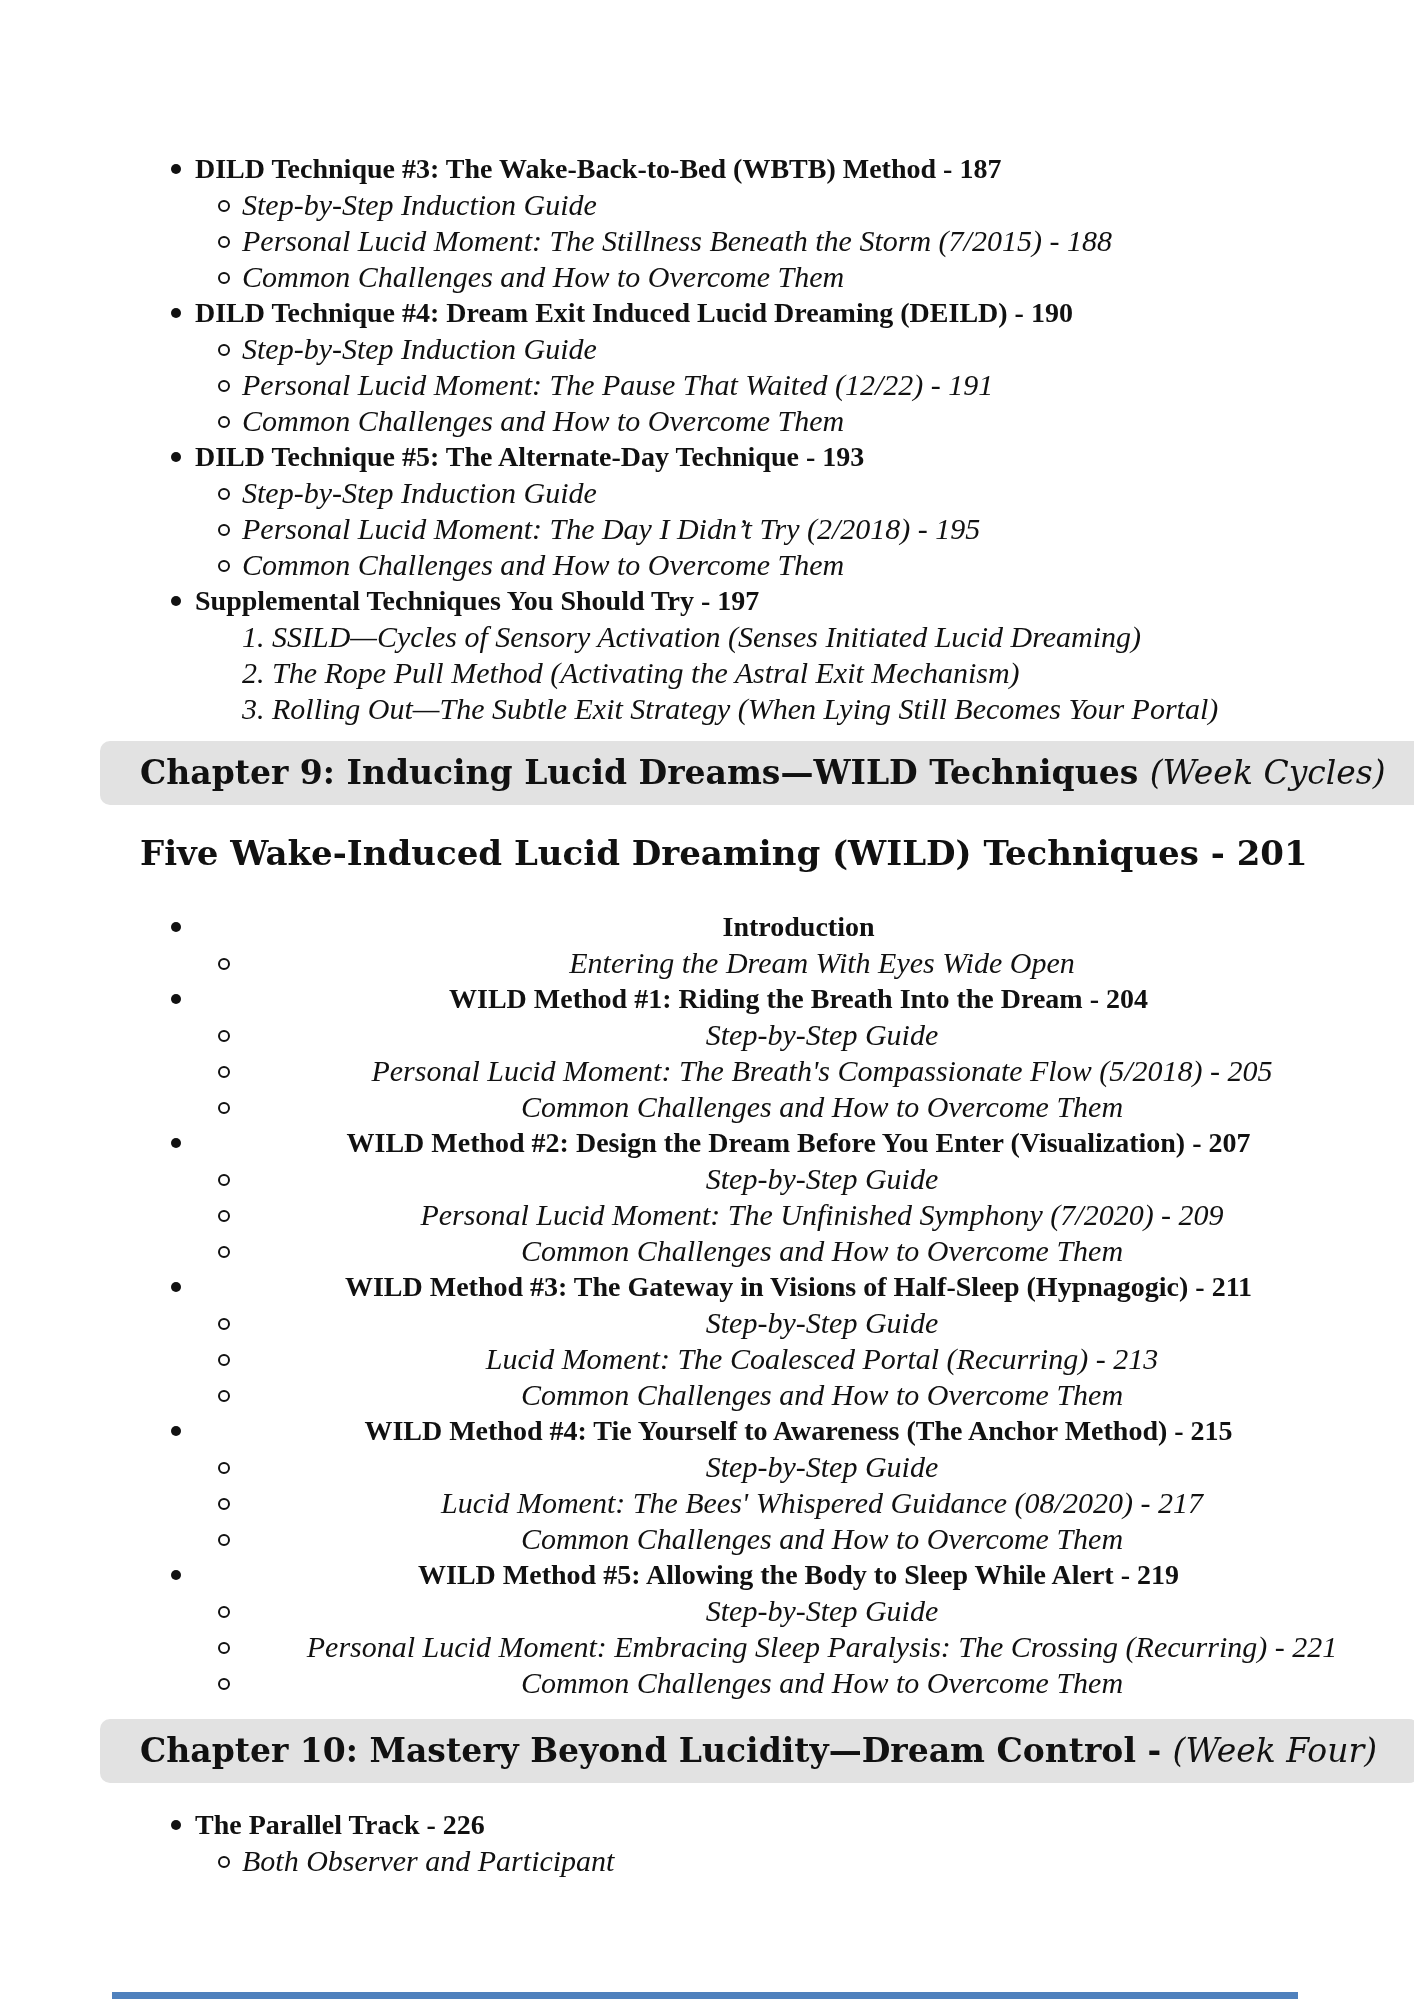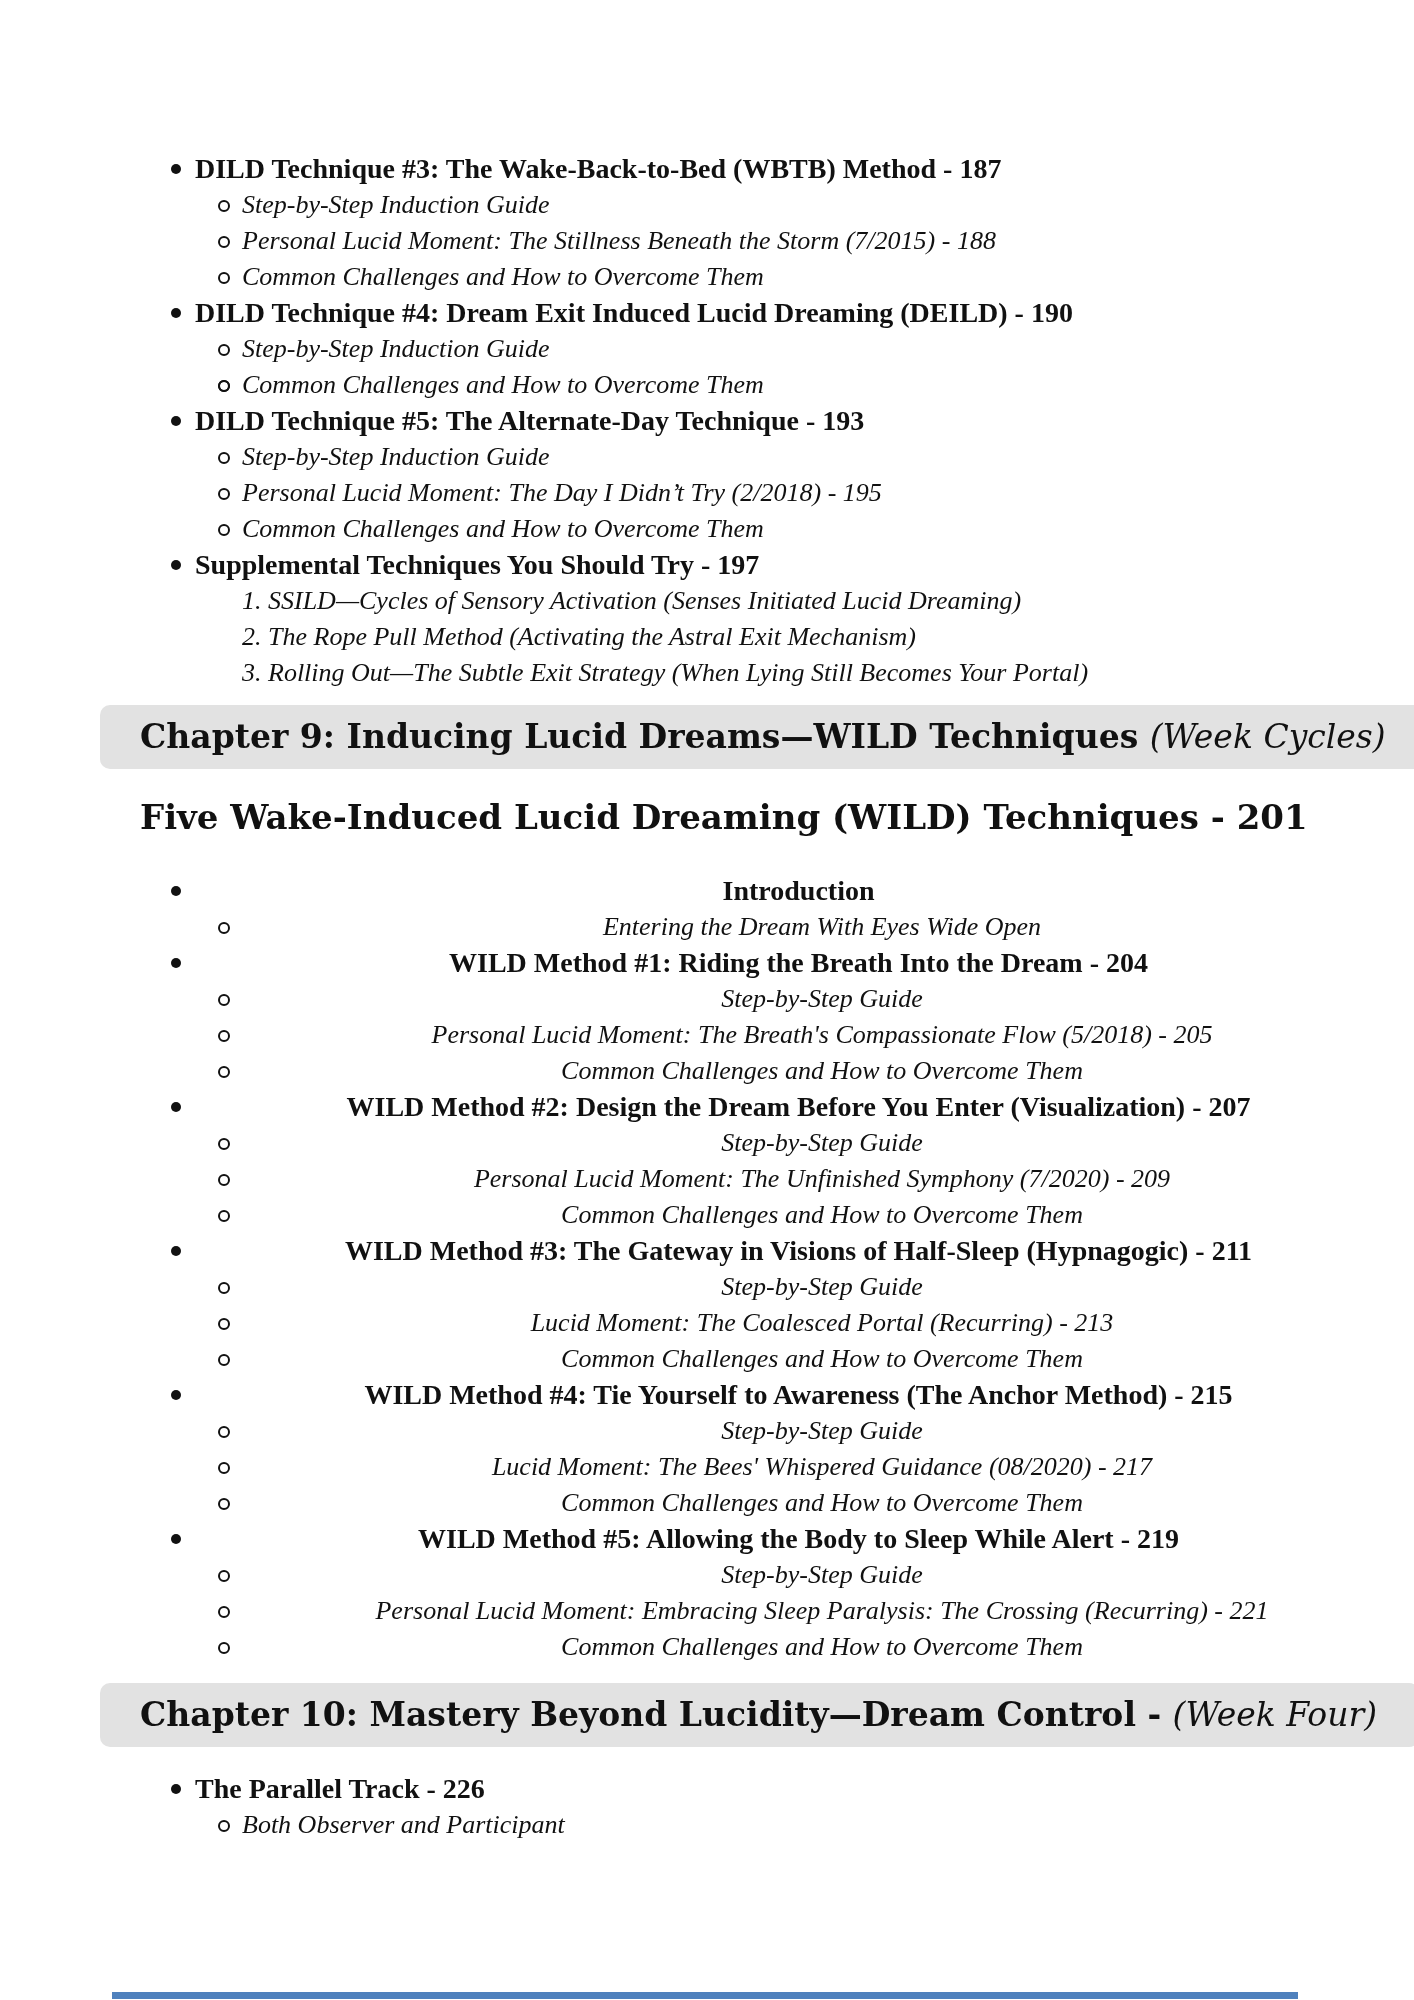--- a/index.html
+++ b/index.html
@@ -34,7 +34,7 @@
   }
   .item-l2 {
     font-style: italic;
-    font-size: 26px;
+    font-size: 30px;
     padding-left: 230px;
   }
   .marker-dot {

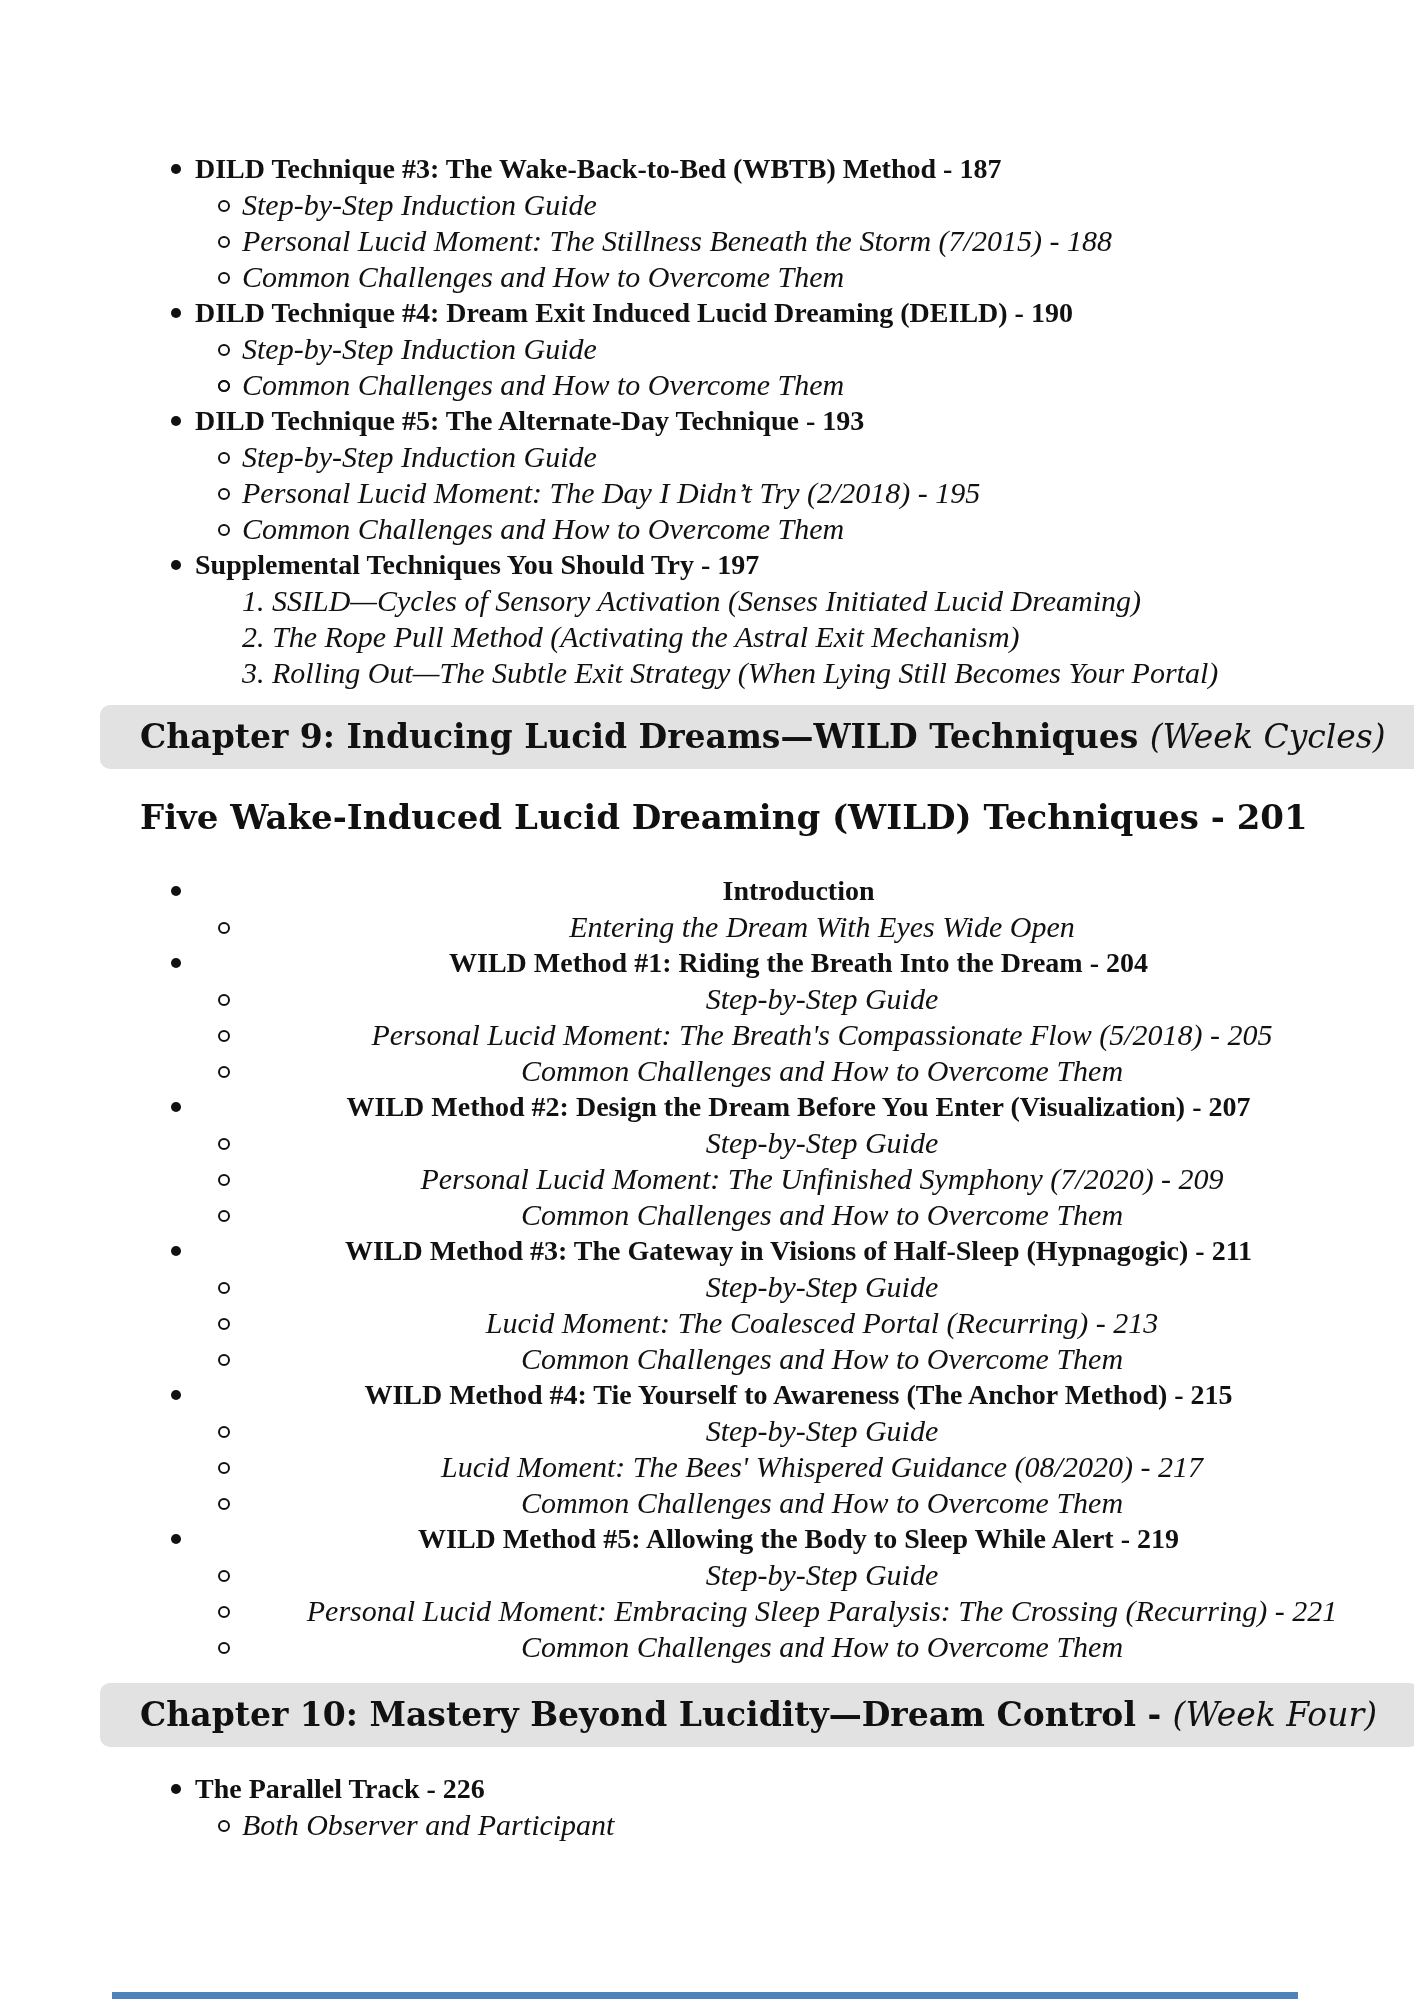--- a/index.html
+++ b/index.html
@@ -103,7 +103,7 @@
       <div class="item item-l2"><span class="marker-ring"></span><span class="subentry-label">Common Challenges and How to Overcome Them</span></div>
       <div class="item item-l1"><span class="marker-dot"></span><span class="entry-label">DILD Technique #4: Dream Exit Induced Lucid Dreaming (DEILD) - 190</span></div>
       <div class="item item-l2"><span class="marker-ring"></span><span class="subentry-label">Step-by-Step Induction Guide</span></div>
-      <div class="item item-l2"><span class="marker-ring"></span></div>
+      <div class="item item-l2"><span class="marker-ring"></span><span class="subentry-label">Personal Lucid Moment: The Pause That Waited (12/22) - 191</span></div>
       <div class="item item-l2"><span class="marker-ring"></span><span class="subentry-label">Common Challenges and How to Overcome Them</span></div>
       <div class="item item-l1"><span class="marker-dot"></span><span class="entry-label">DILD Technique #5: The Alternate-Day Technique - 193</span></div>
       <div class="item item-l2"><span class="marker-ring"></span><span class="subentry-label">Step-by-Step Induction Guide</span></div>

